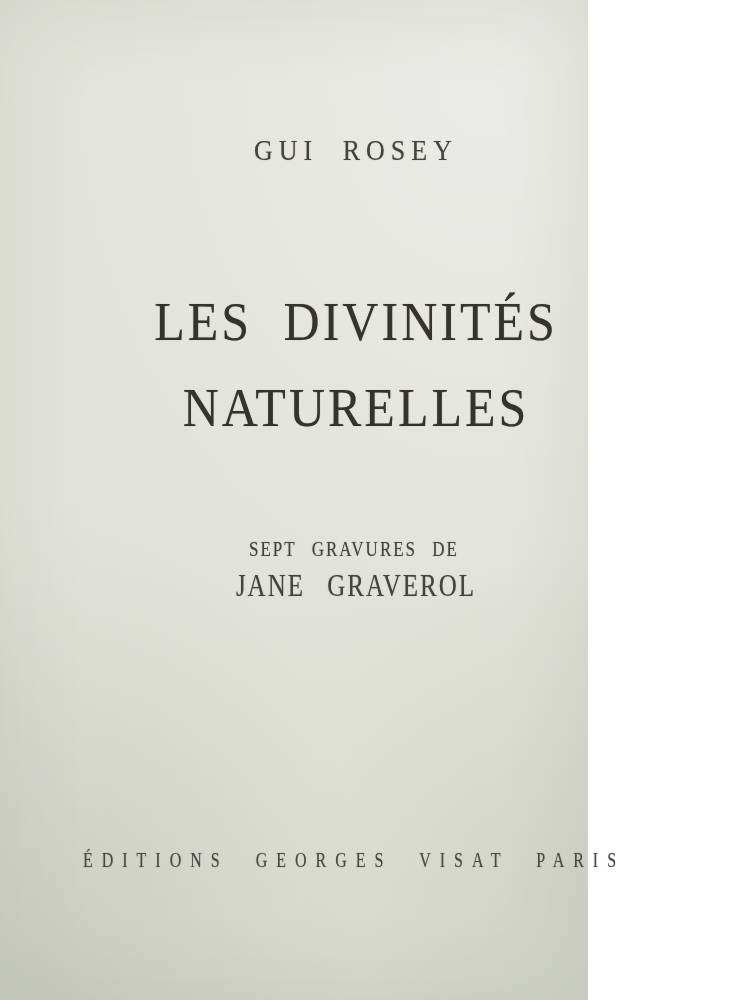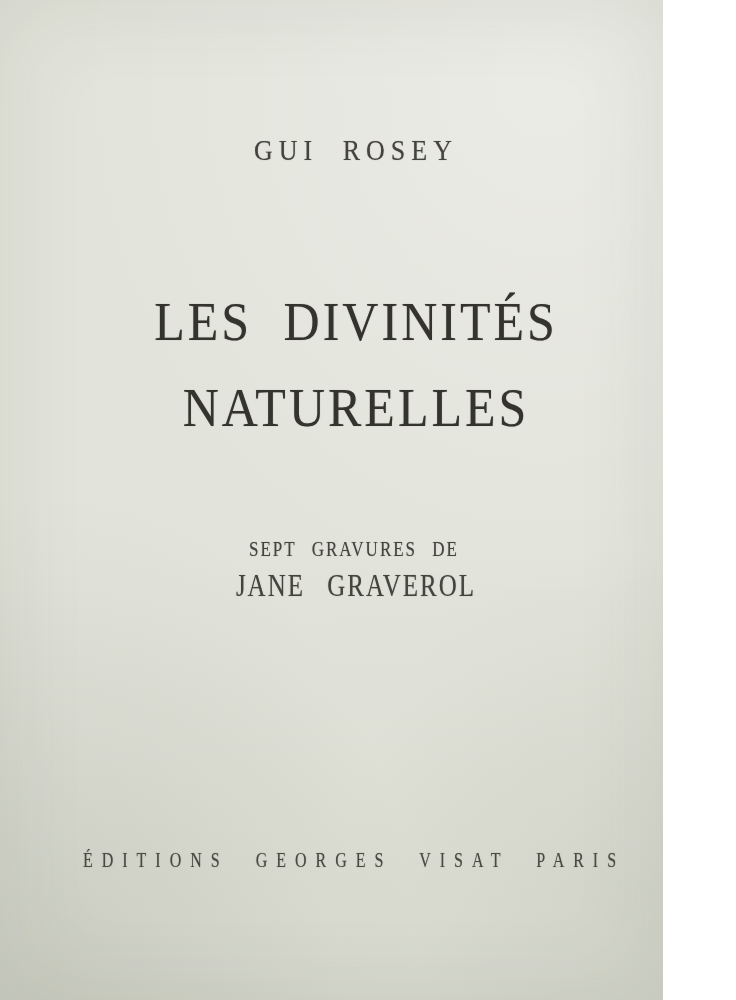--- a/index.html
+++ b/index.html
@@ -11,7 +11,7 @@
   }
   .scan {
     position: relative;
-    width: 663px;
+    width: 588px;
     height: 1000px;
     font-family: "Liberation Serif", serif;
     background:

